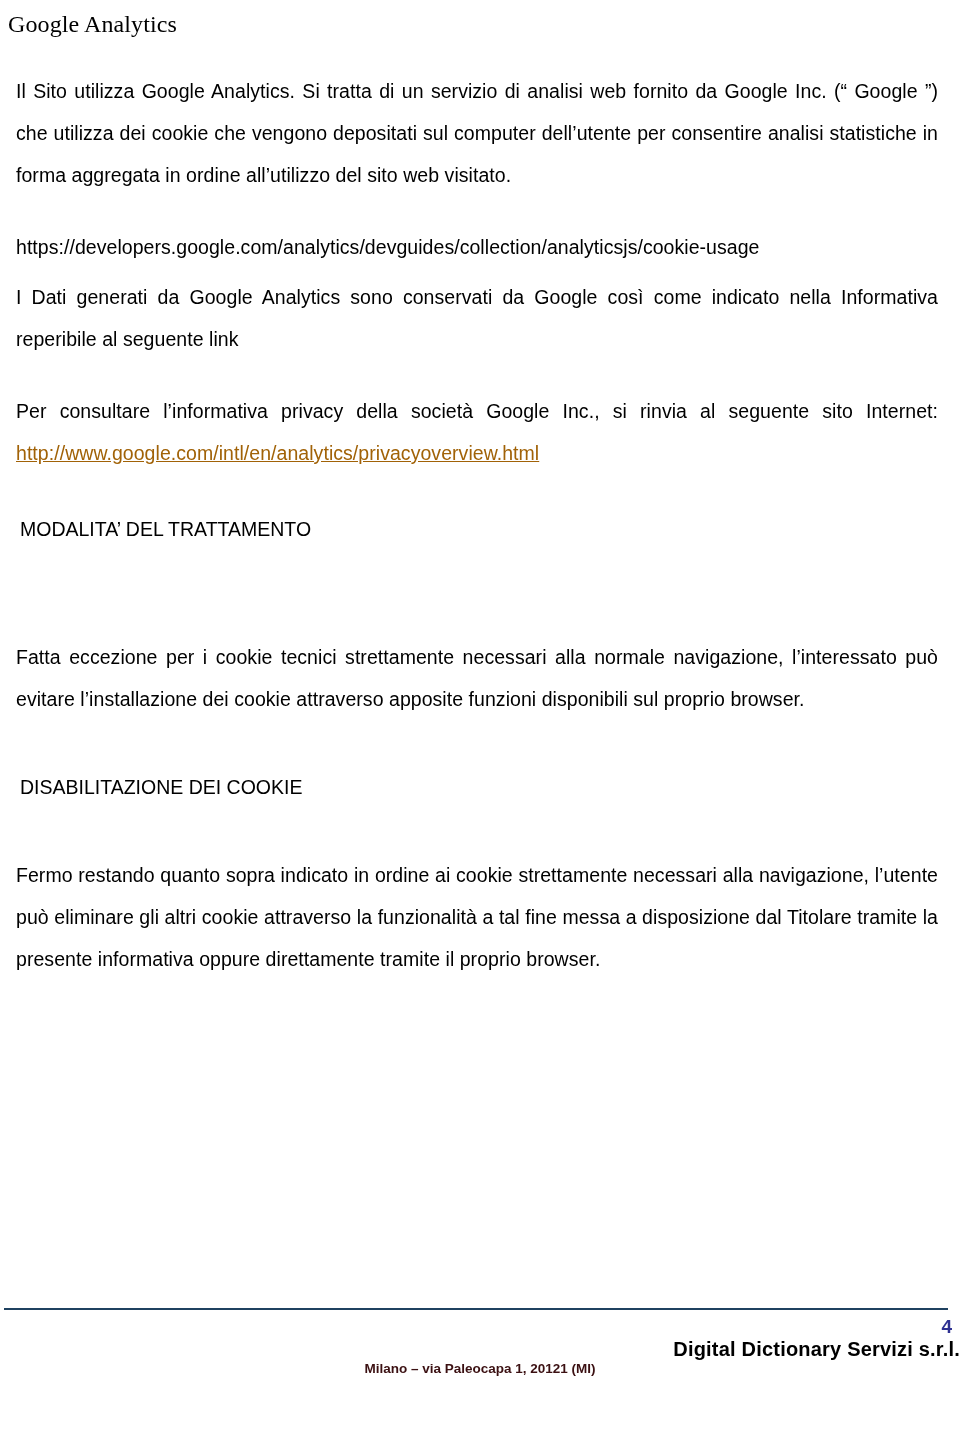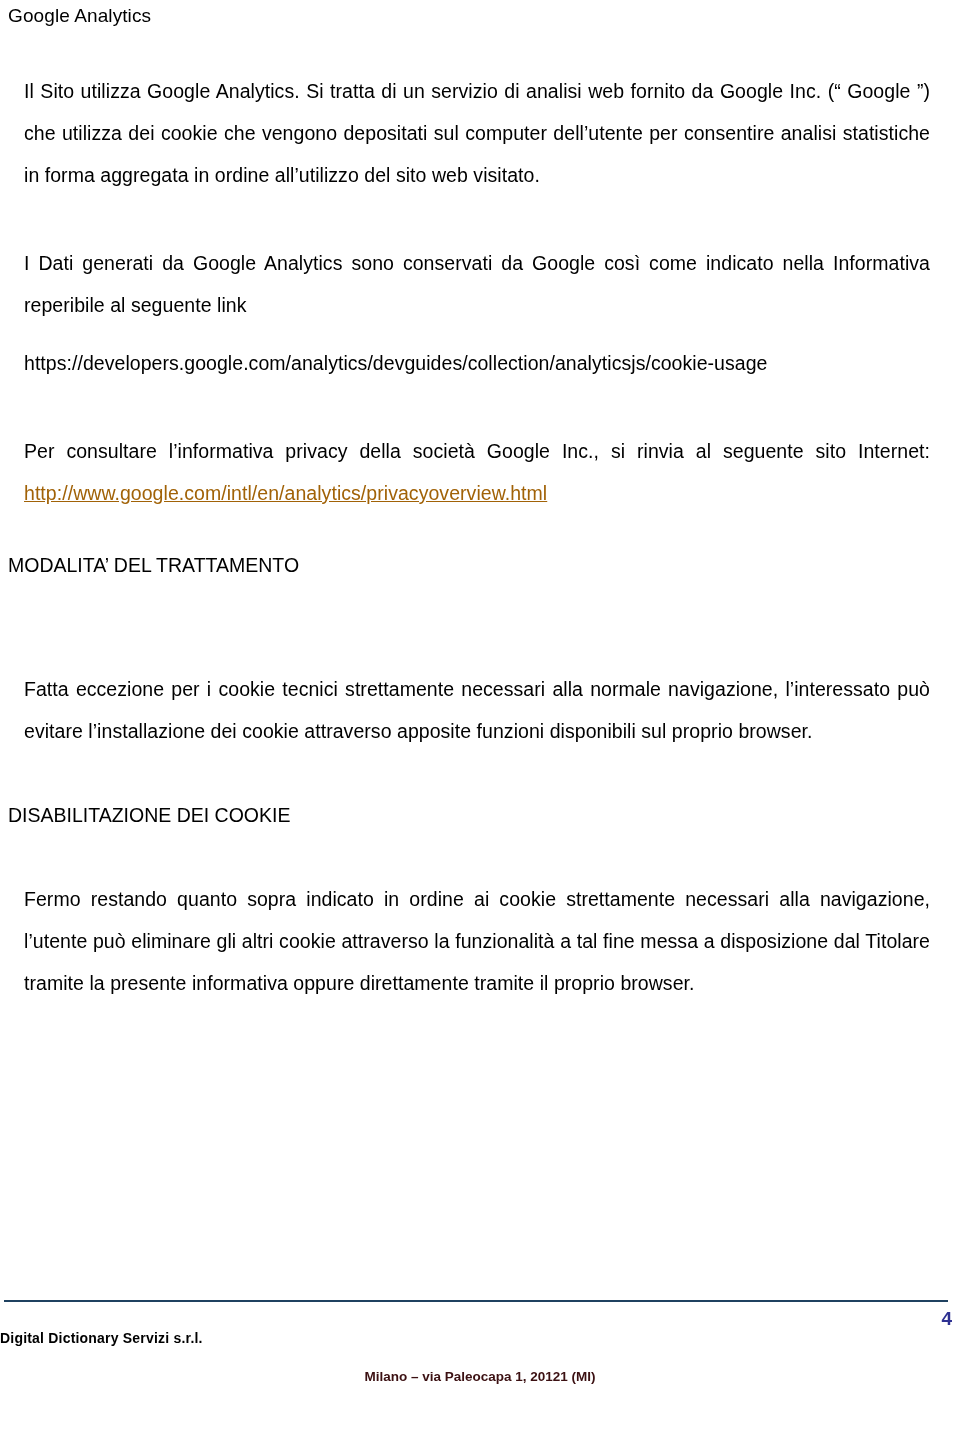--- a/index.html
+++ b/index.html
@@ -25,12 +25,13 @@
   }
 
   .doc-title {
-    font-size: 19px;
+    font-size: 24px;
     line-height: 24px;
-    margin: 4px 0 0 0;
+    margin: 12px 0 0 0;
     font-weight: 400;
     letter-spacing: 0.1px;
     white-space: pre-wrap;
+    font-family: Liberation Serif, serif;
   }
 
   .para {

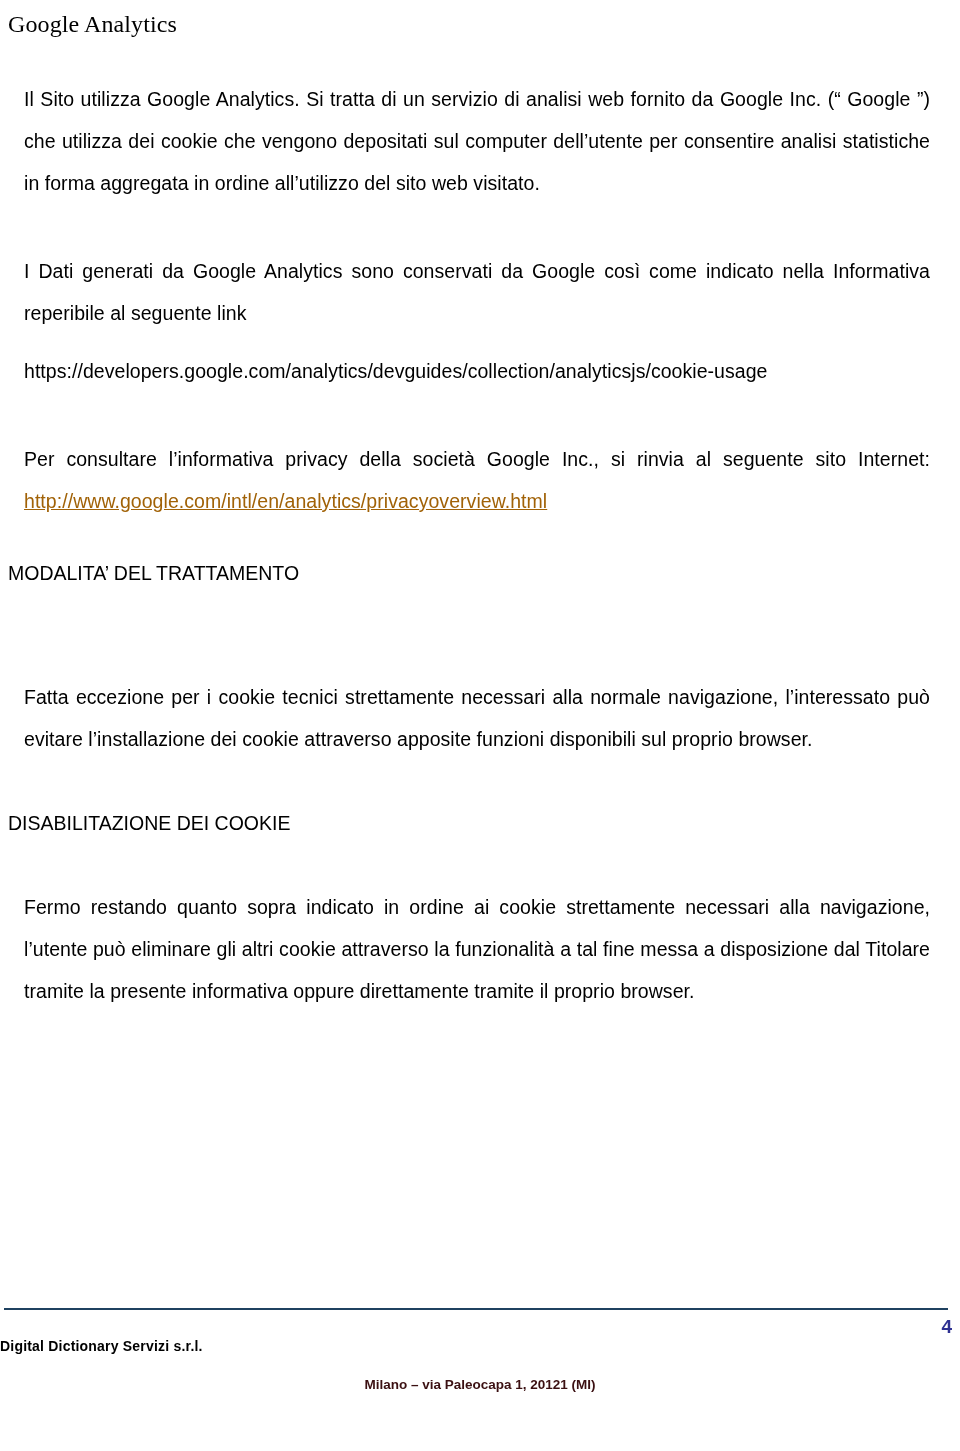--- a/index.html
+++ b/index.html
@@ -39,7 +39,7 @@
     line-height: 42px;
     text-align: justify;
     text-justify: inter-word;
-    margin: 16px;
+    margin: 8px;
     white-space: pre-wrap;
     letter-spacing: 0.05px;
   }

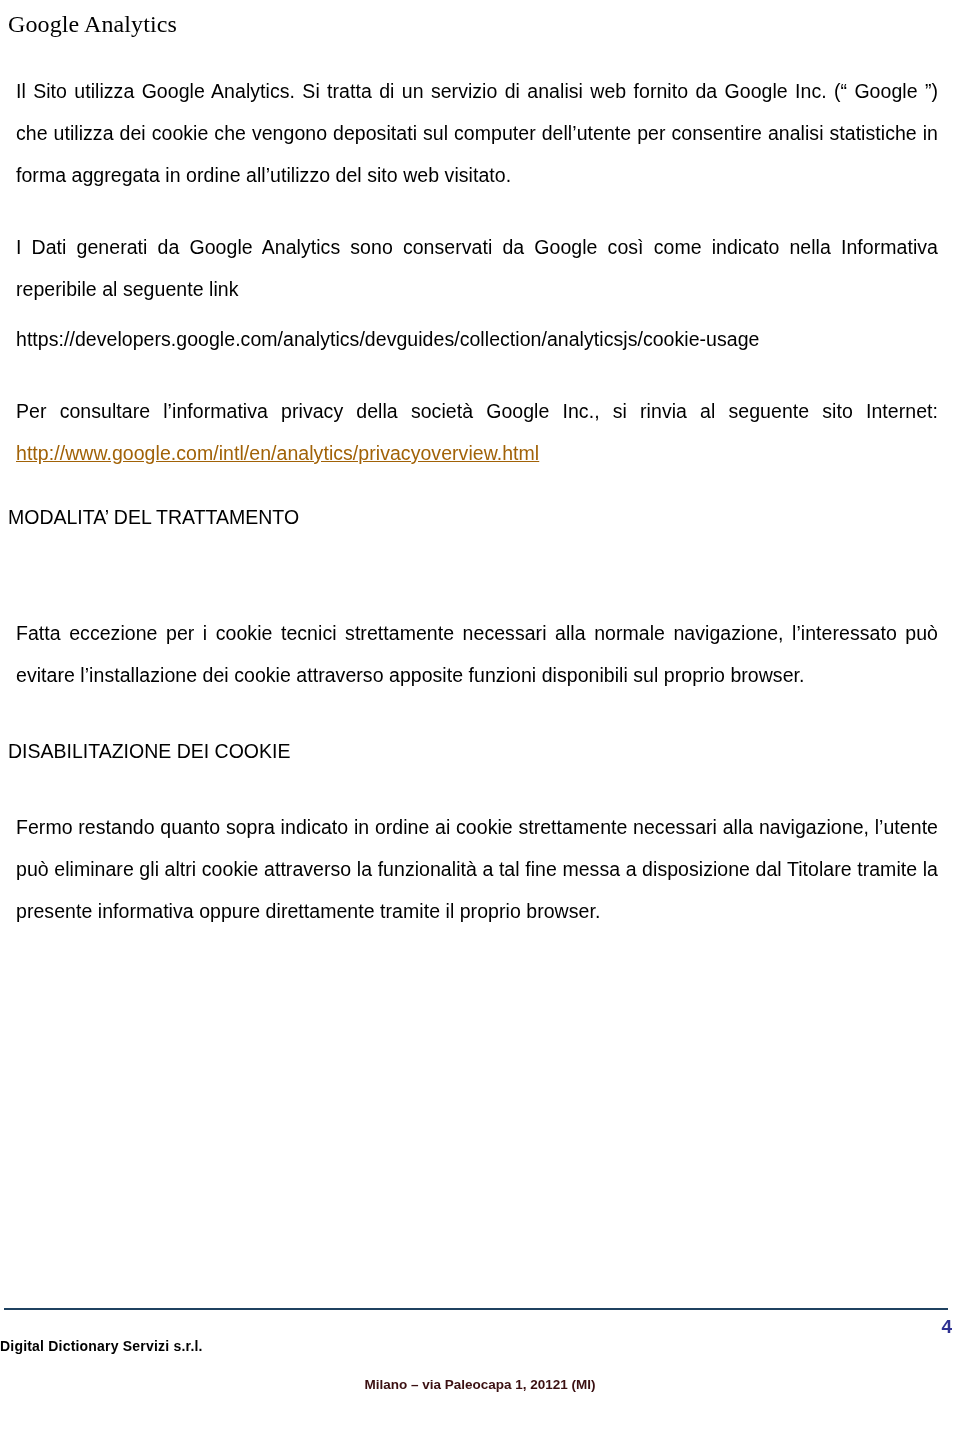--- a/index.html
+++ b/index.html
@@ -128,9 +128,9 @@
 
   <div class="spacer-sm"></div>
 
+  <p class="para left">https://developers.google.com/analytics/devguides/collection/analyticsjs/cookie-usage</p>
+
   <p class="para">I Dati generati da Google Analytics sono conservati da Google così come indicato nella Informativa reperibile al seguente link</p>
-
-  <p class="para left">https://developers.google.com/analytics/devguides/collection/analyticsjs/cookie-usage</p>
 
   <div class="spacer-sm"></div>
 

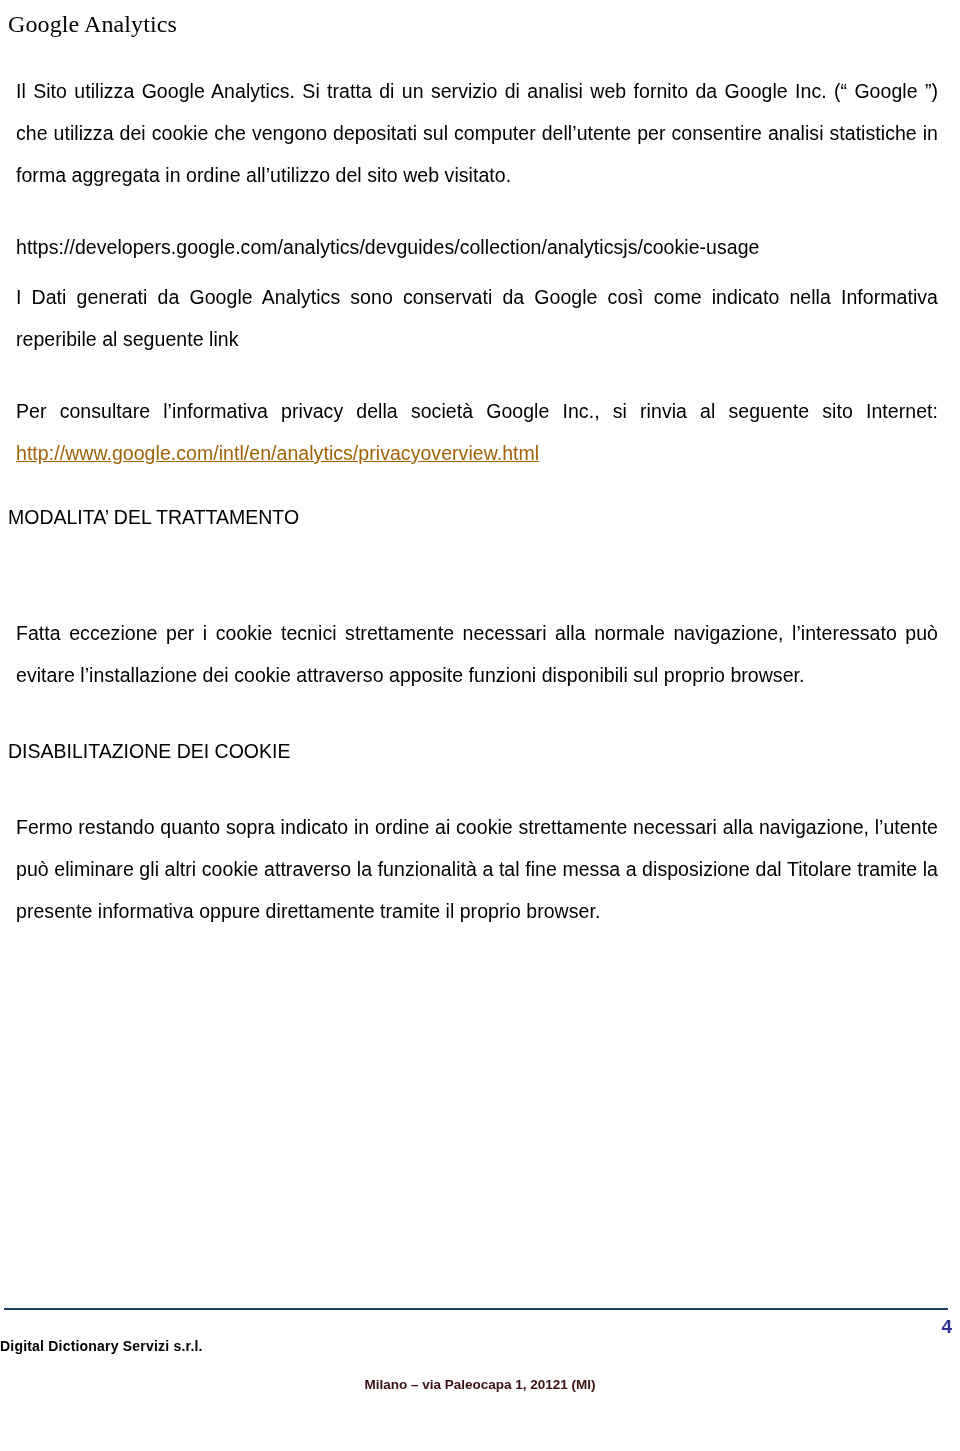--- a/index.html
+++ b/index.html
@@ -52,7 +52,7 @@
     font-size: 19.5px;
     line-height: 42px;
     font-weight: 400;
-    margin: 0;
+    margin: 12px;
     text-align: left;
     white-space: pre-wrap;
   }

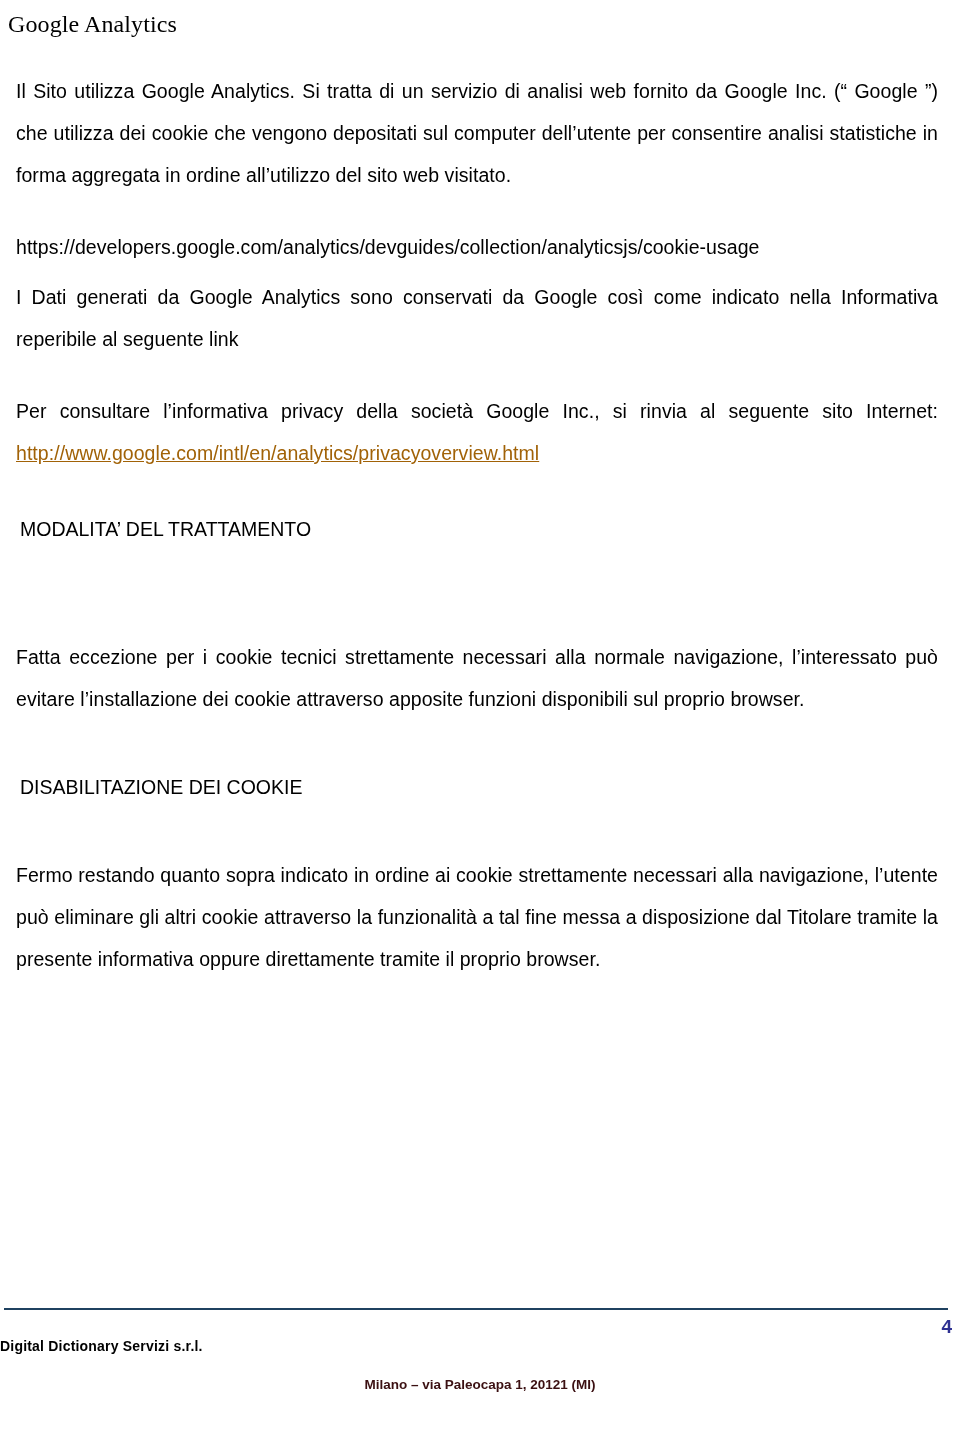--- a/index.html
+++ b/index.html
@@ -96,8 +96,8 @@
     top: 30px;
     left: 0;
     width: 960px;
-    text-align: left;
-    font-size: 14px;
+    text-align: right;
+    font-size: 20px;
     font-weight: bold;
     color: #000000;
     letter-spacing: 0.2px;

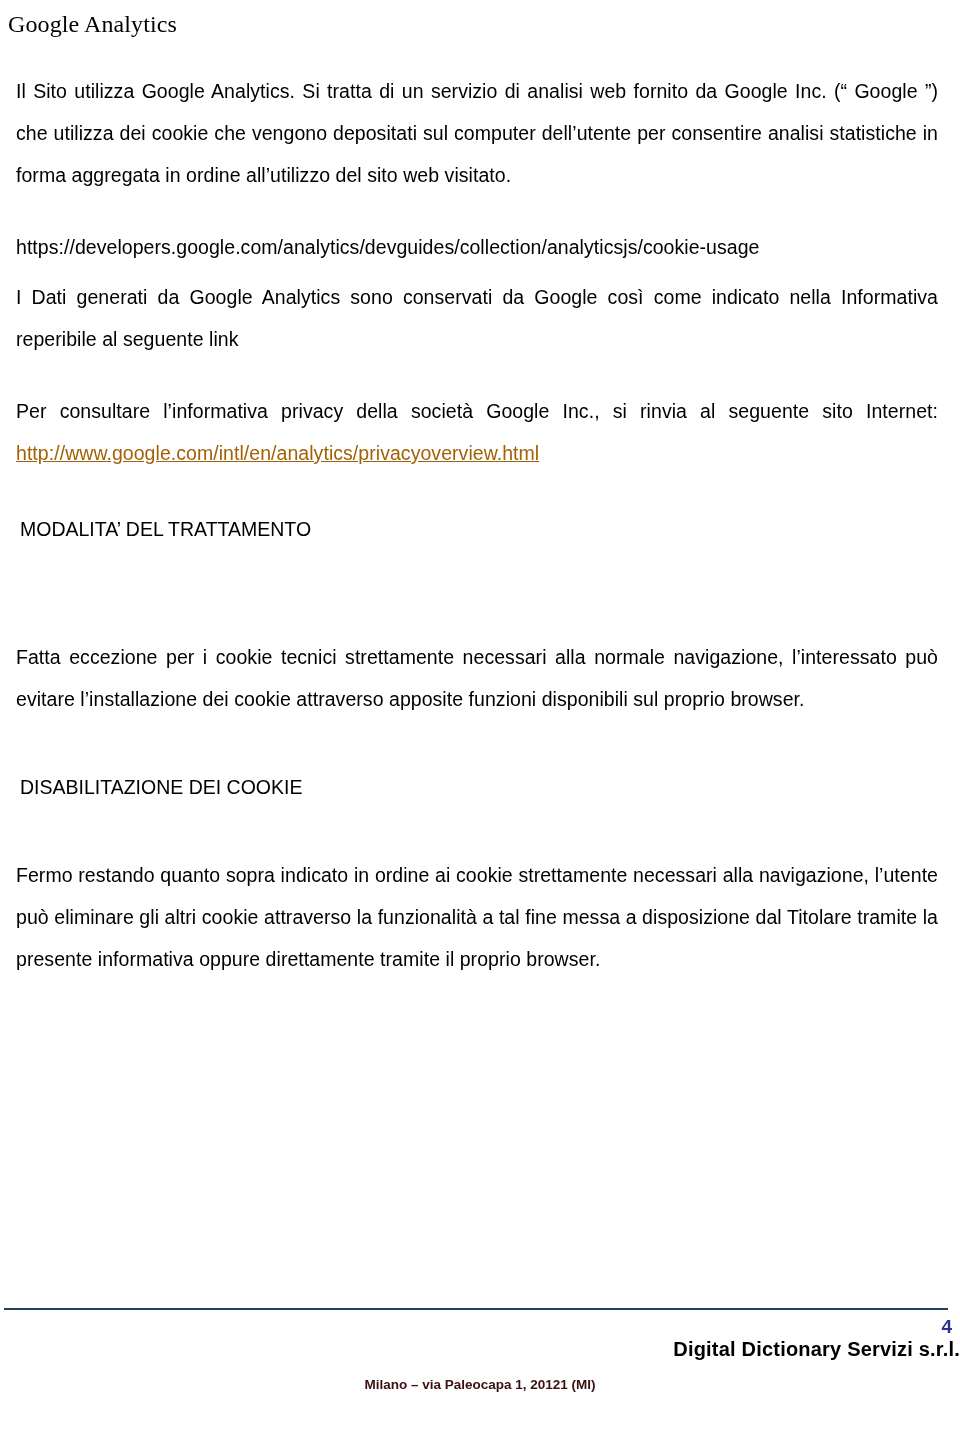--- a/index.html
+++ b/index.html
@@ -104,7 +104,7 @@
   }
   .footer-addr {
     position: absolute;
-    top: 68px;
+    top: 52px;
     left: 0;
     width: 960px;
     text-align: center;

